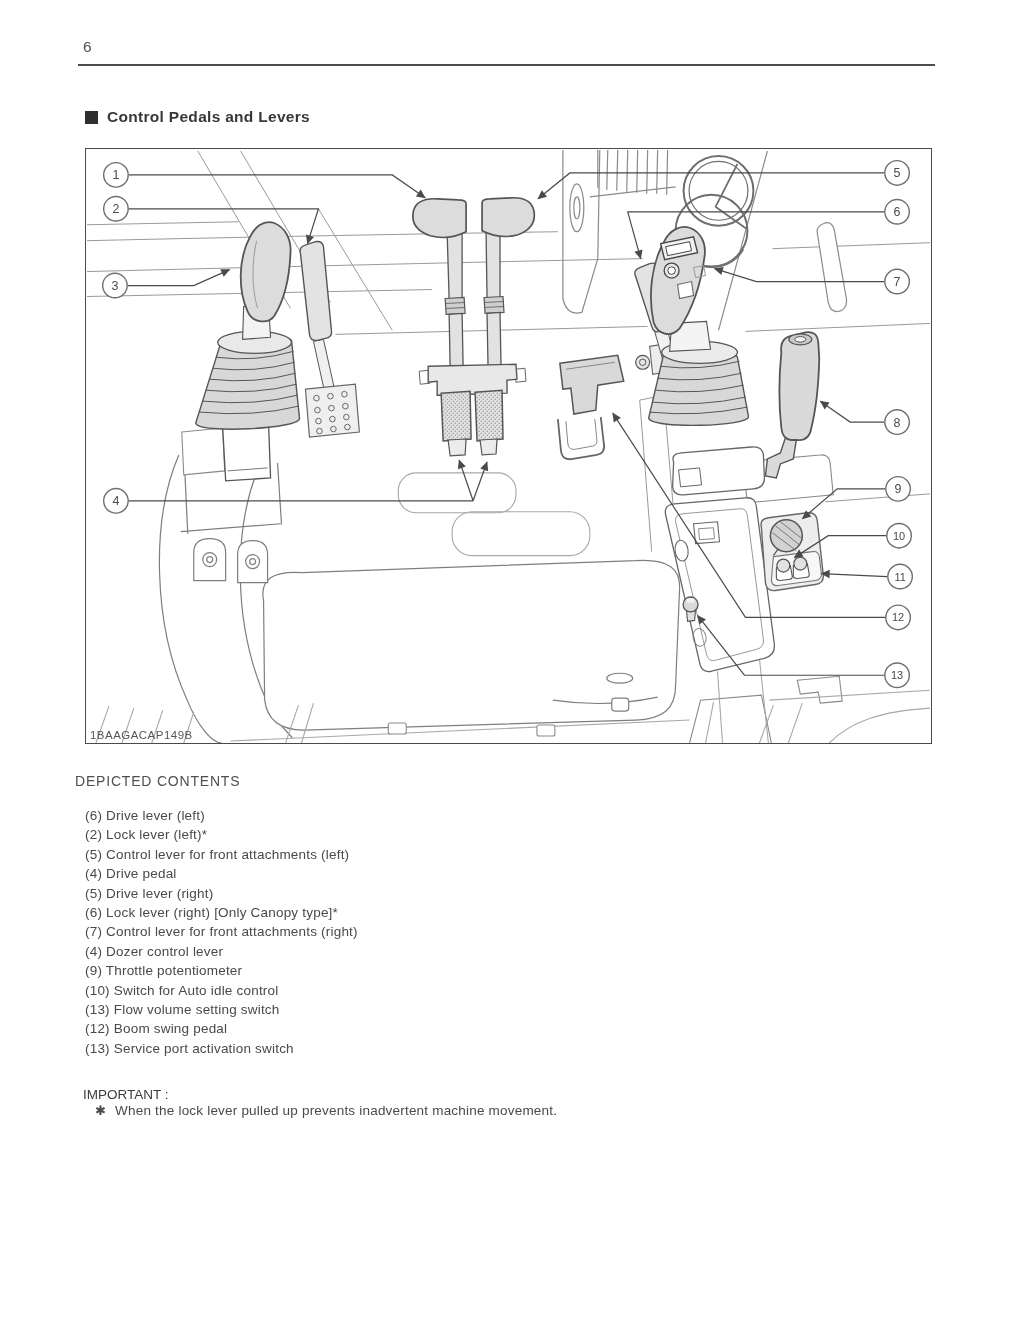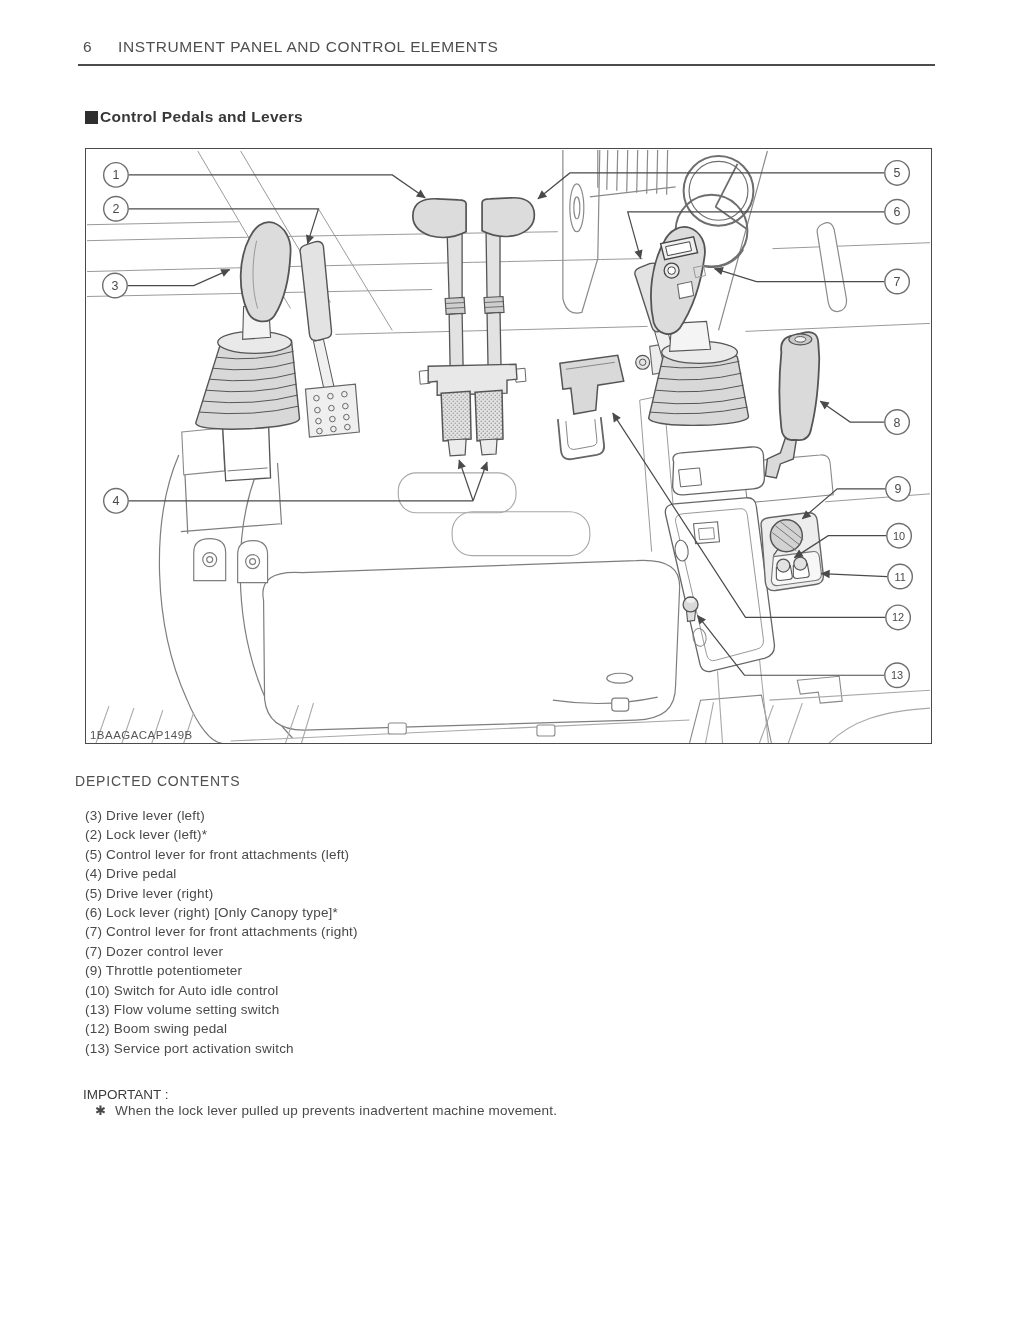--- a/index.html
+++ b/index.html
@@ -31,7 +31,6 @@
 <div class="page">
 
   <div class="abs page-num">6</div>
-  <div class="abs page-title">INSTRUMENT PANEL AND CONTROL ELEMENTS</div>
   <div class="abs header-rule"></div>
 
   <div class="abs section-heading">

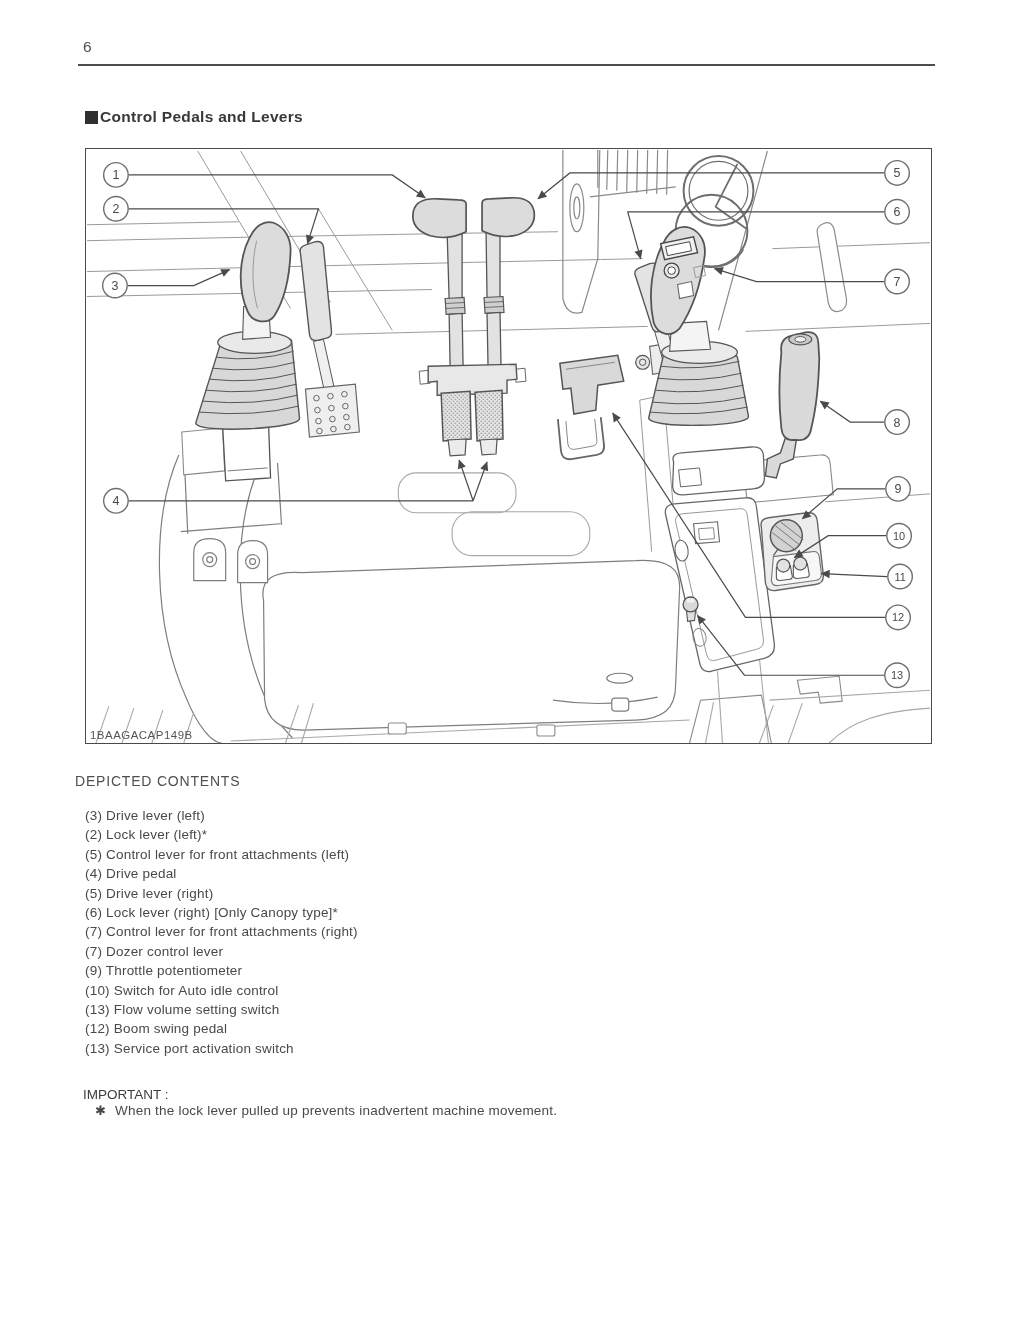--- a/index.html
+++ b/index.html
@@ -12,7 +12,7 @@
   .page-num{left:83px;top:38px;font-size:15.5px;letter-spacing:.3px;color:#4f4f4f;}
   .page-title{left:118px;top:38px;font-size:15.5px;letter-spacing:.6px;color:#4f4f4f;}
   .header-rule{left:78px;top:64px;width:857px;height:2px;background:#4c4c4c;}
-  .section-heading{left:85px;top:108px;display:flex;align-items:center;gap:2px;}
+  .section-heading{left:85px;top:108px;display:flex;align-items:center;gap:9px;}
   .section-square{width:13px;height:13px;background:#2f2f2f;display:inline-block;}
   .section-title{font-size:15.5px;font-weight:bold;color:#383838;letter-spacing:.3px;}
   .figure-panel{left:85px;top:148px;width:847px;height:596px;border:1.6px solid #4a4a4a;box-sizing:border-box;background:#fff;}

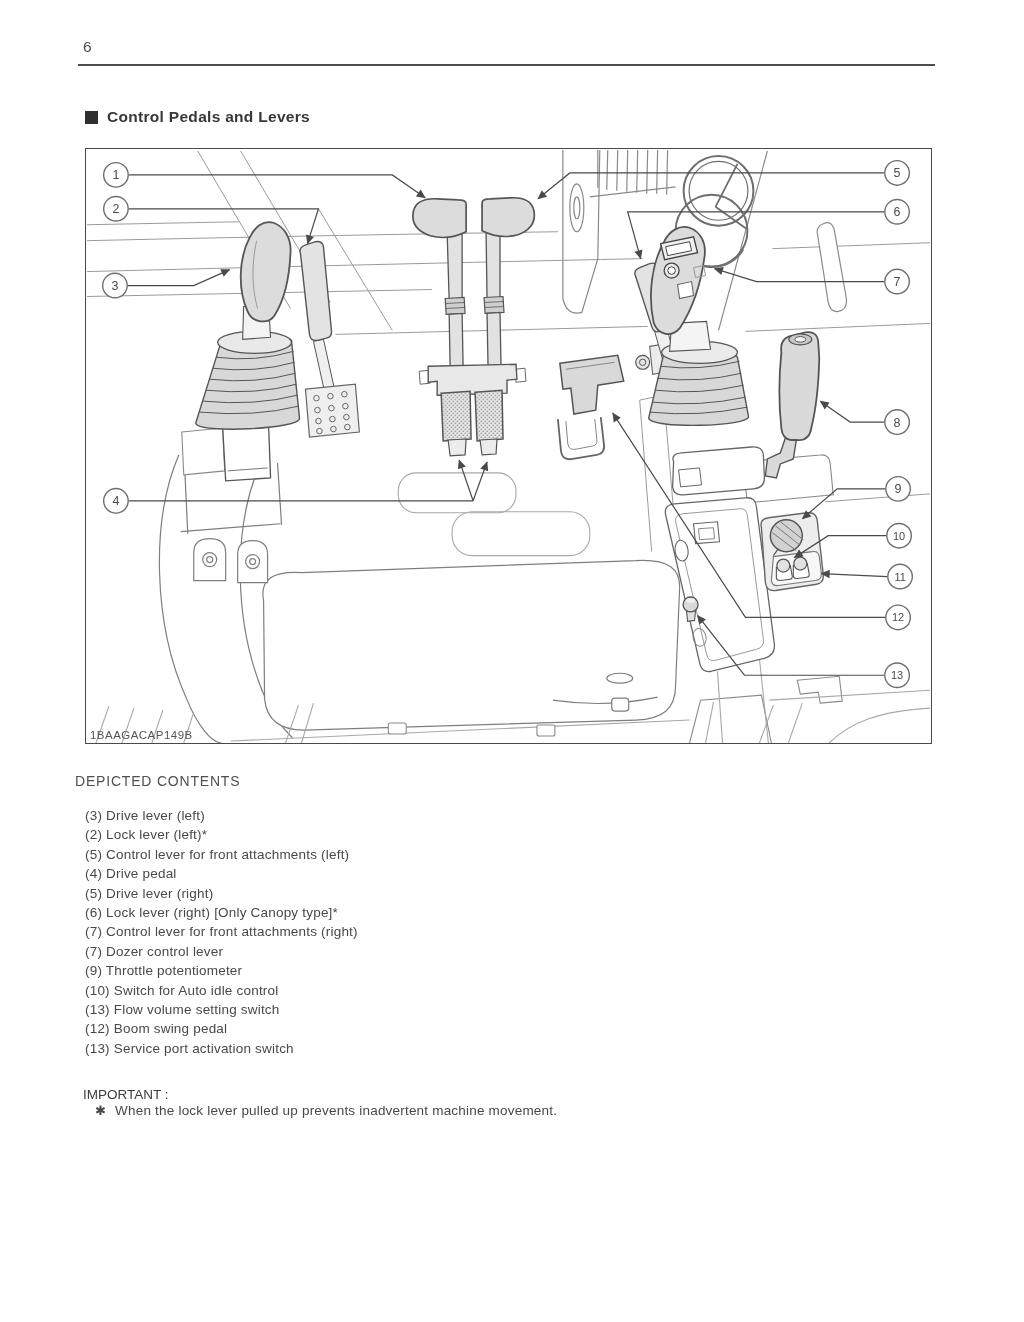--- a/index.html
+++ b/index.html
@@ -361,7 +361,7 @@
 
   <div class="abs contents-list">
     <ol>
-      <li>(3) Drive lever (left)</li>
+      <li>(6) Drive lever (left)</li>
       <li>(2) Lock lever (left)*</li>
       <li>(5) Control lever for front attachments (left)</li>
       <li>(4) Drive pedal</li>

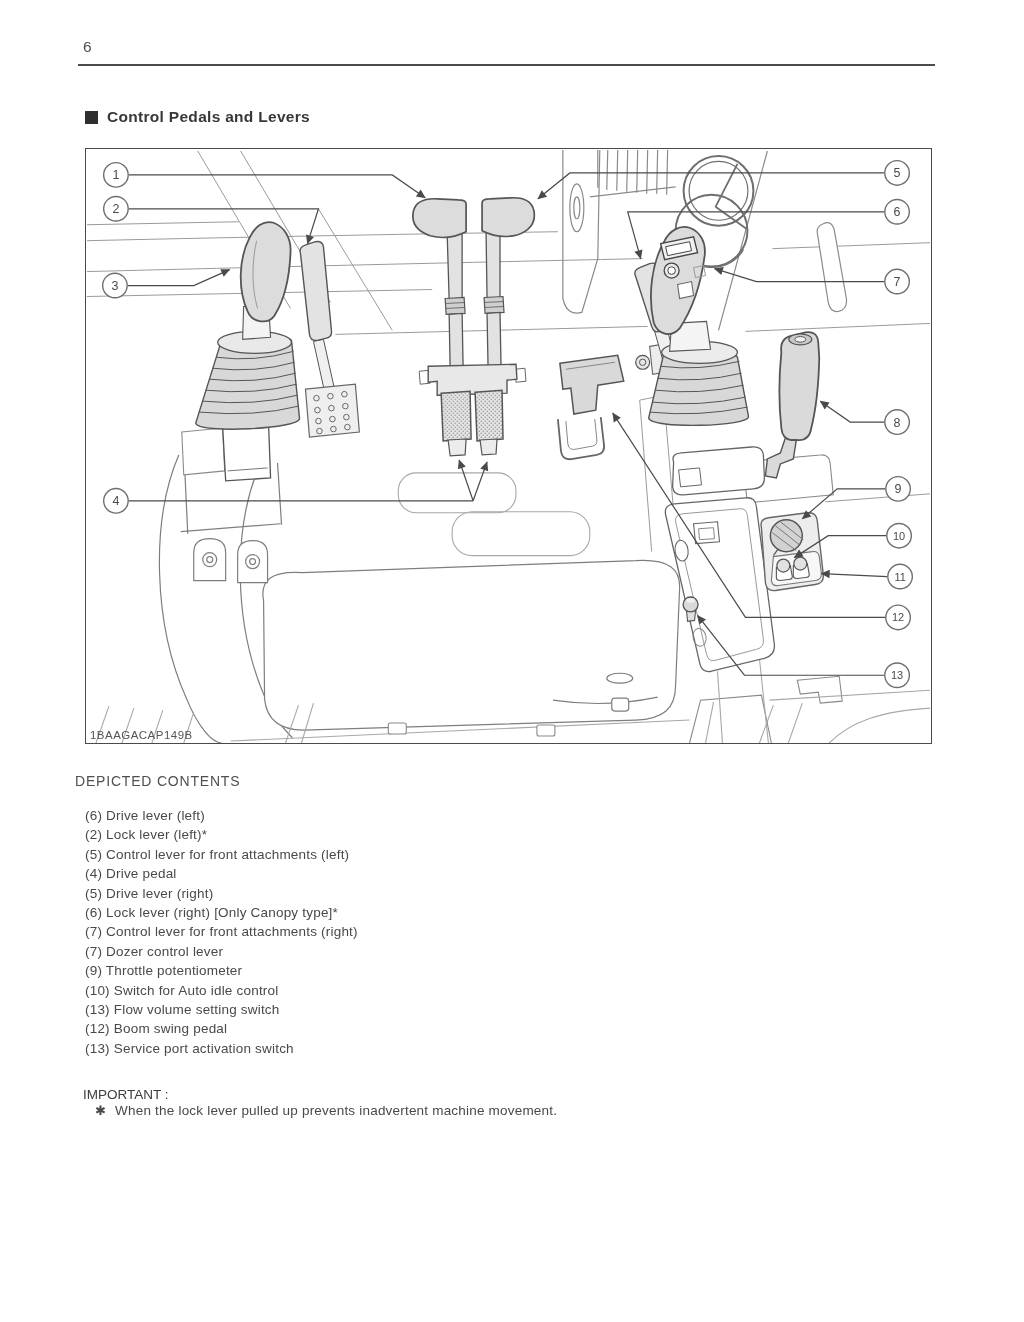--- a/index.html
+++ b/index.html
@@ -368,7 +368,7 @@
       <li>(5) Drive lever (right)</li>
       <li>(6) Lock lever (right) [Only Canopy type]*</li>
       <li>(7) Control lever for front attachments (right)</li>
-      <li>(7) Dozer control lever</li>
+      <li>(4) Dozer control lever</li>
       <li>(9) Throttle potentiometer</li>
       <li>(10) Switch for Auto idle control</li>
       <li>(13) Flow volume setting switch</li>

